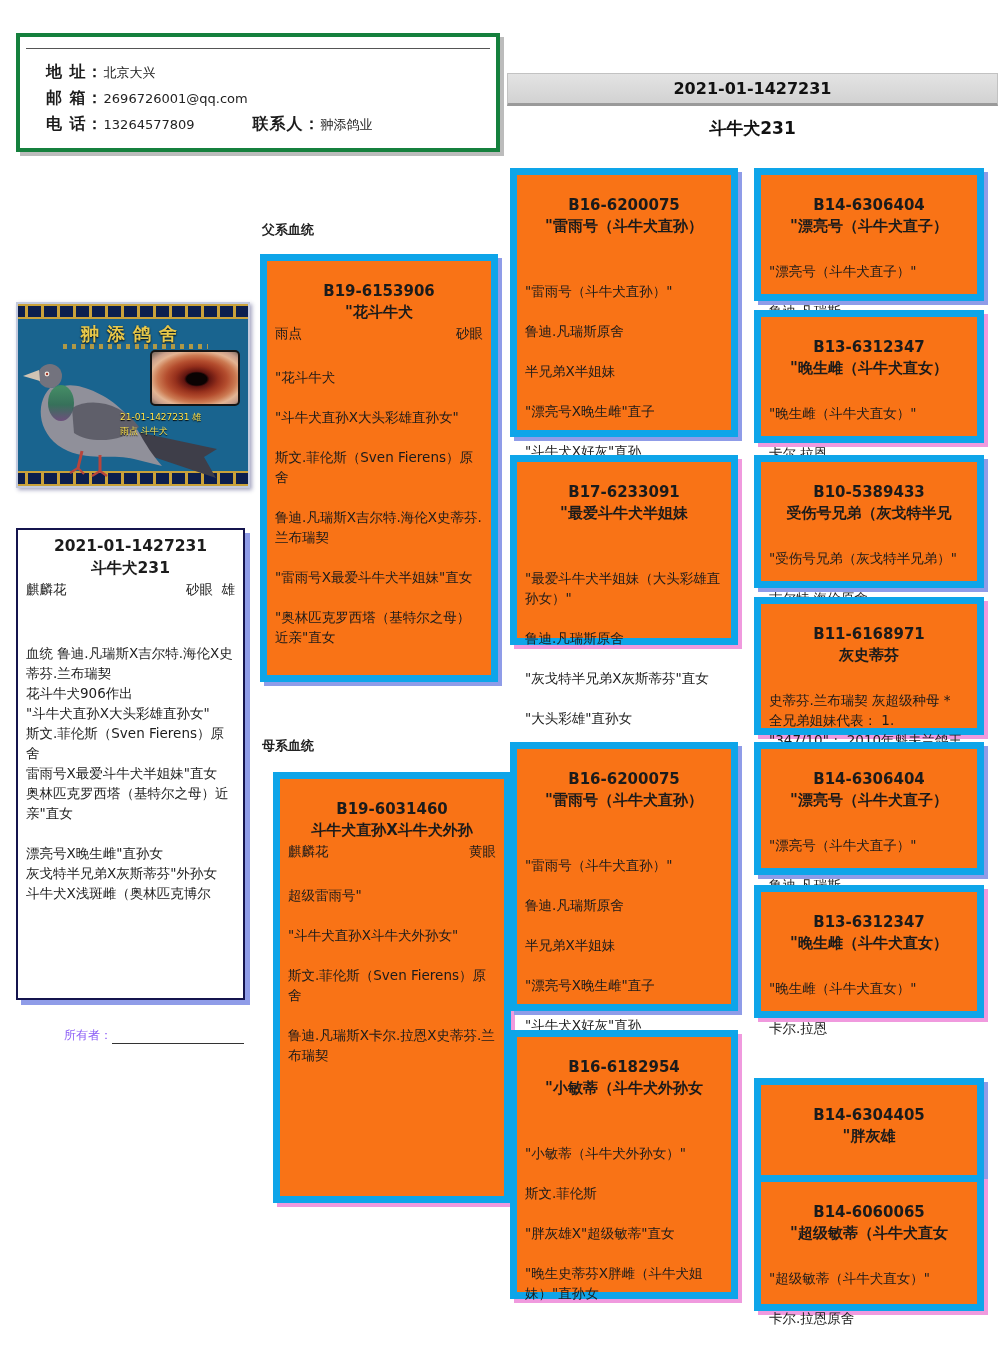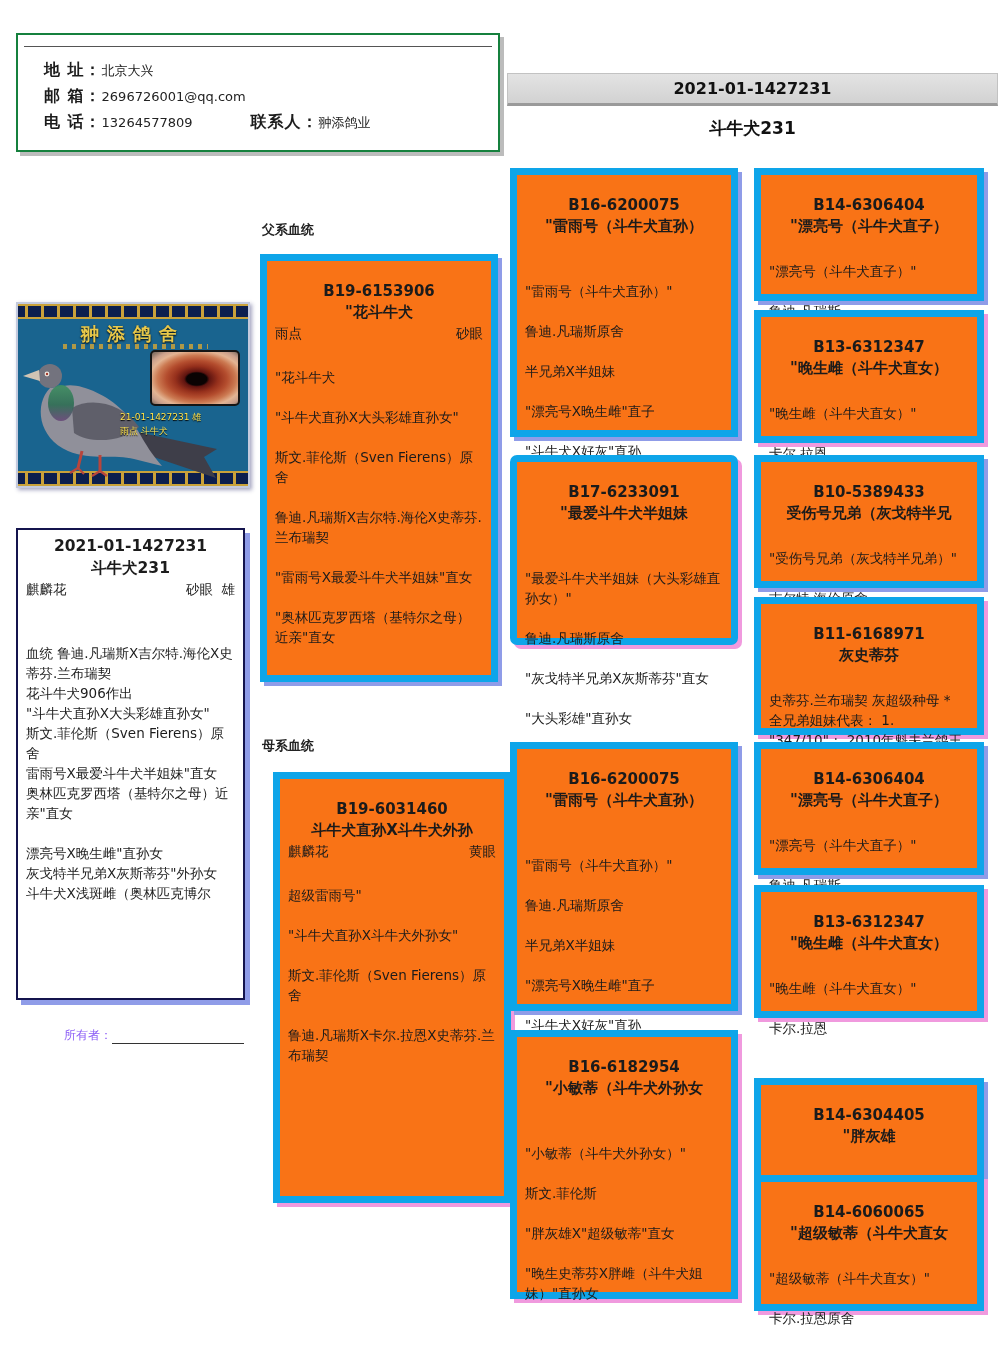--- a/index.html
+++ b/index.html
@@ -8,7 +8,7 @@
 
   
   .contact-card{position:absolute;left:16px;top:33px;width:484px;height:119px;background:#fff;
-    border:2px solid #15803d;box-shadow:4px 4px 0 #bcbcbc;box-sizing:border-box;}
+    border:4px solid #15803d;box-shadow:4px 4px 0 #bcbcbc;box-sizing:border-box;}
   .contact-rule{position:absolute;left:6px;right:6px;top:11px;border-top:1px solid #555;}
   .contact-rows{position:absolute;left:26px;top:22px;right:10px;font-size:13px;line-height:25px;}
   .contact-label{font-weight:bold;font-size:16px;letter-spacing:1px;}

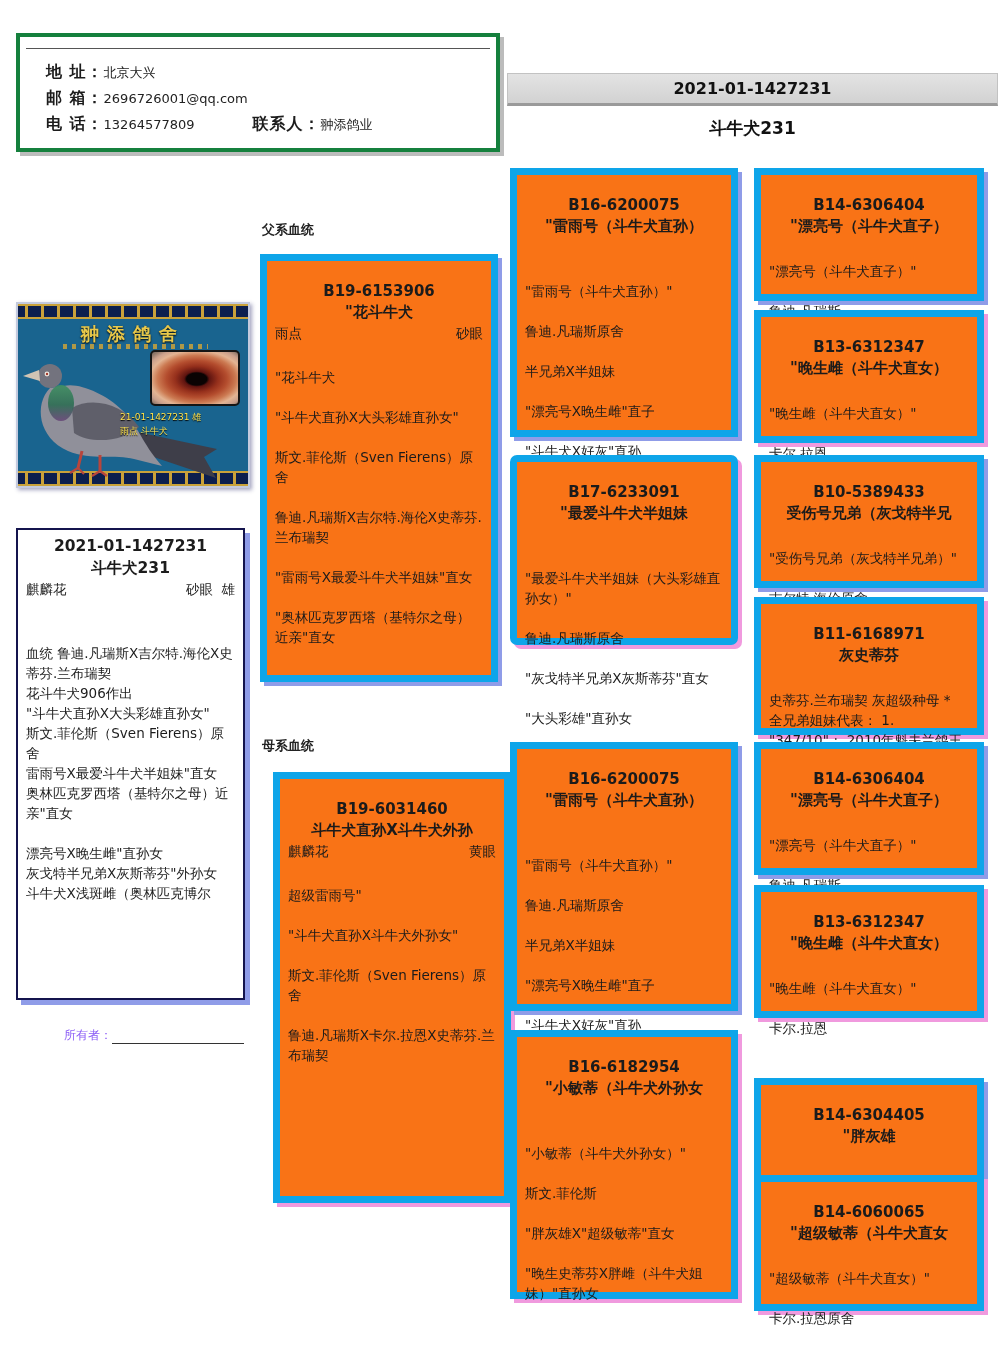--- a/index.html
+++ b/index.html
@@ -196,7 +196,7 @@
 
 "斗牛犬X好灰"直孙</div>
   </div>
-  <div class="pbox female" style="left:510px;top:455px;width:228px;height:190px;border-radius:7px;">
+  <div class="pbox female" style="left:510px;top:455px;width:228px;height:190px;">
     <div class="pbox-id">B17-6233091</div>
     <div class="pbox-name">"最爱斗牛犬半姐妹</div>
     <div class="pbox-lines">

